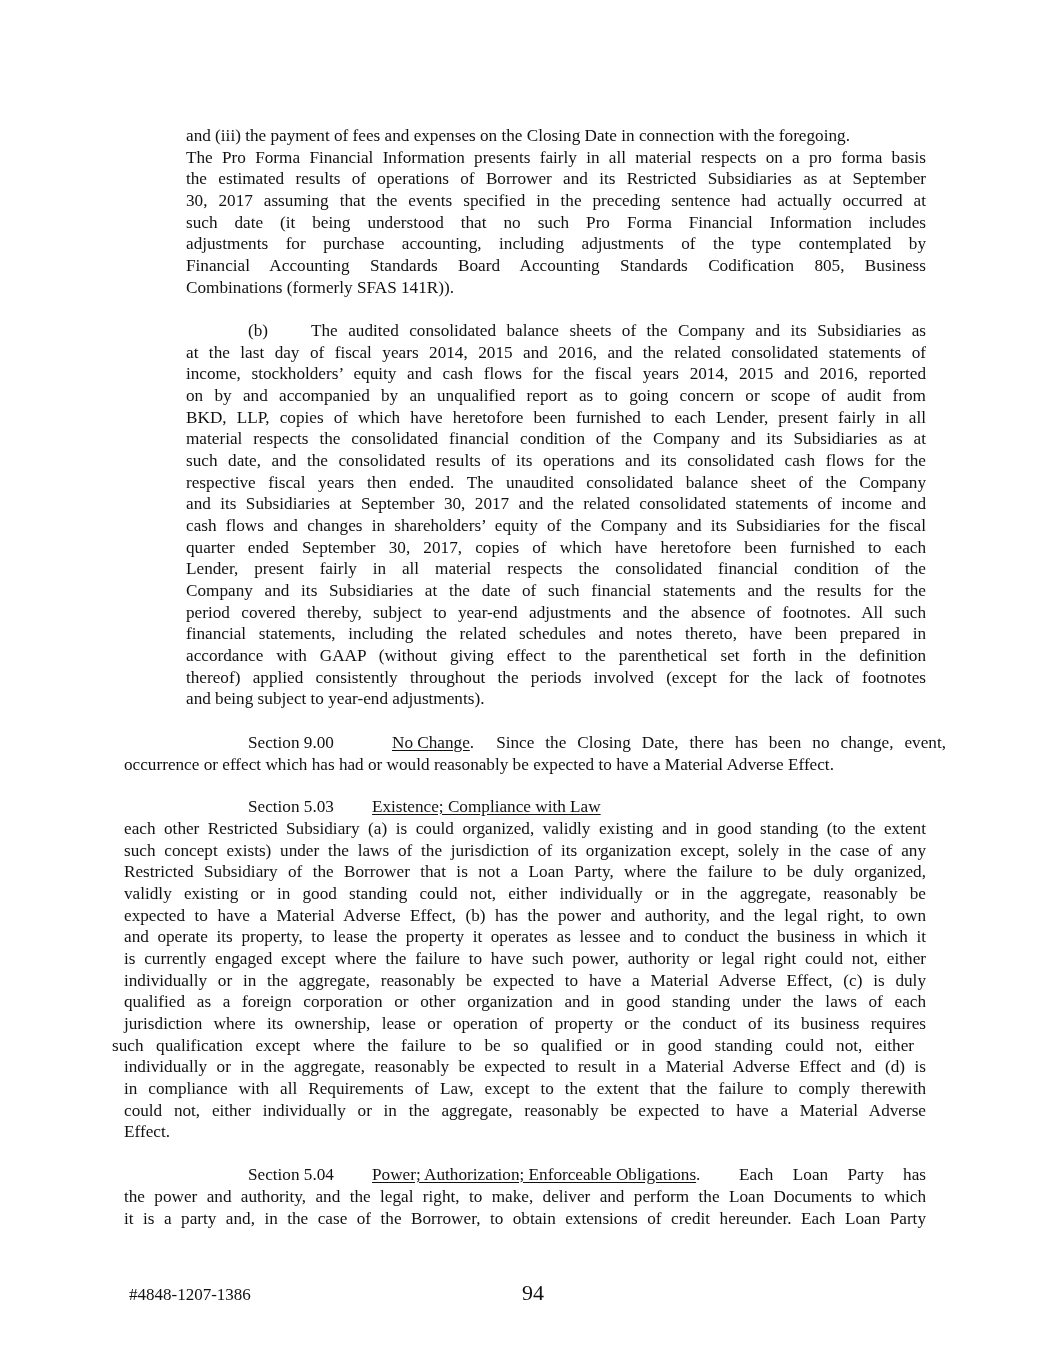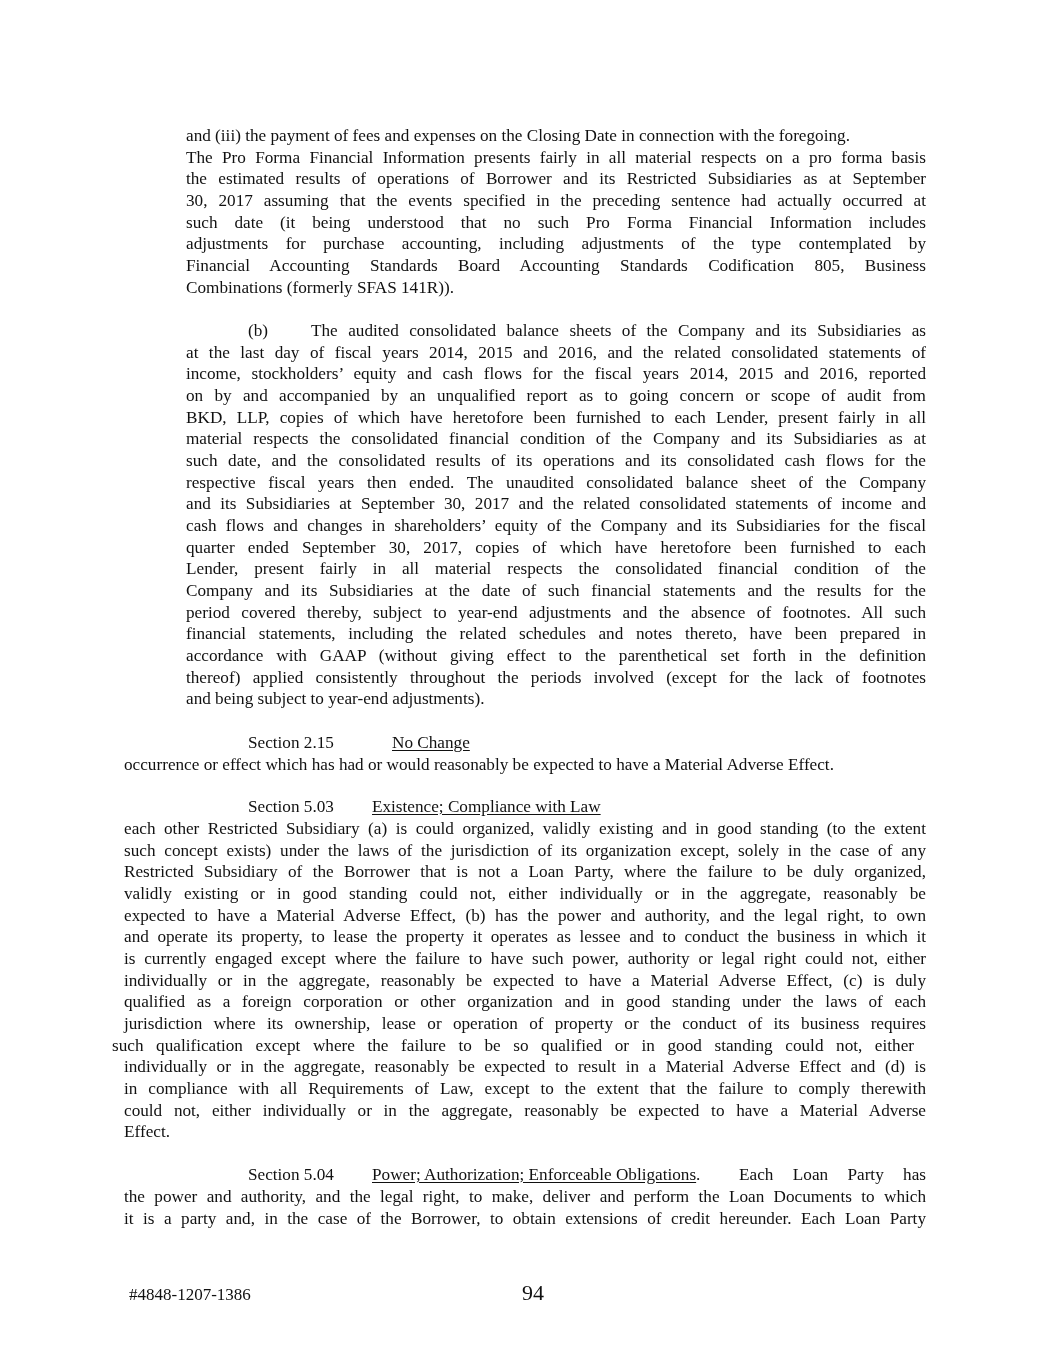--- a/index.html
+++ b/index.html
@@ -51,7 +51,7 @@
   </div>
 
   <div>
-    <div class="line" style="left:248px;top:732px;">Section 2.15</div>
+    <div class="line" style="left:248px;top:732px;">Section 9.00</div>
     <div class="line" style="left:372px;top:732px;width:554px;display:flex;justify-content:flex-start;margin-left:20px;">
       <span class="u">No Change</span>
     </div>

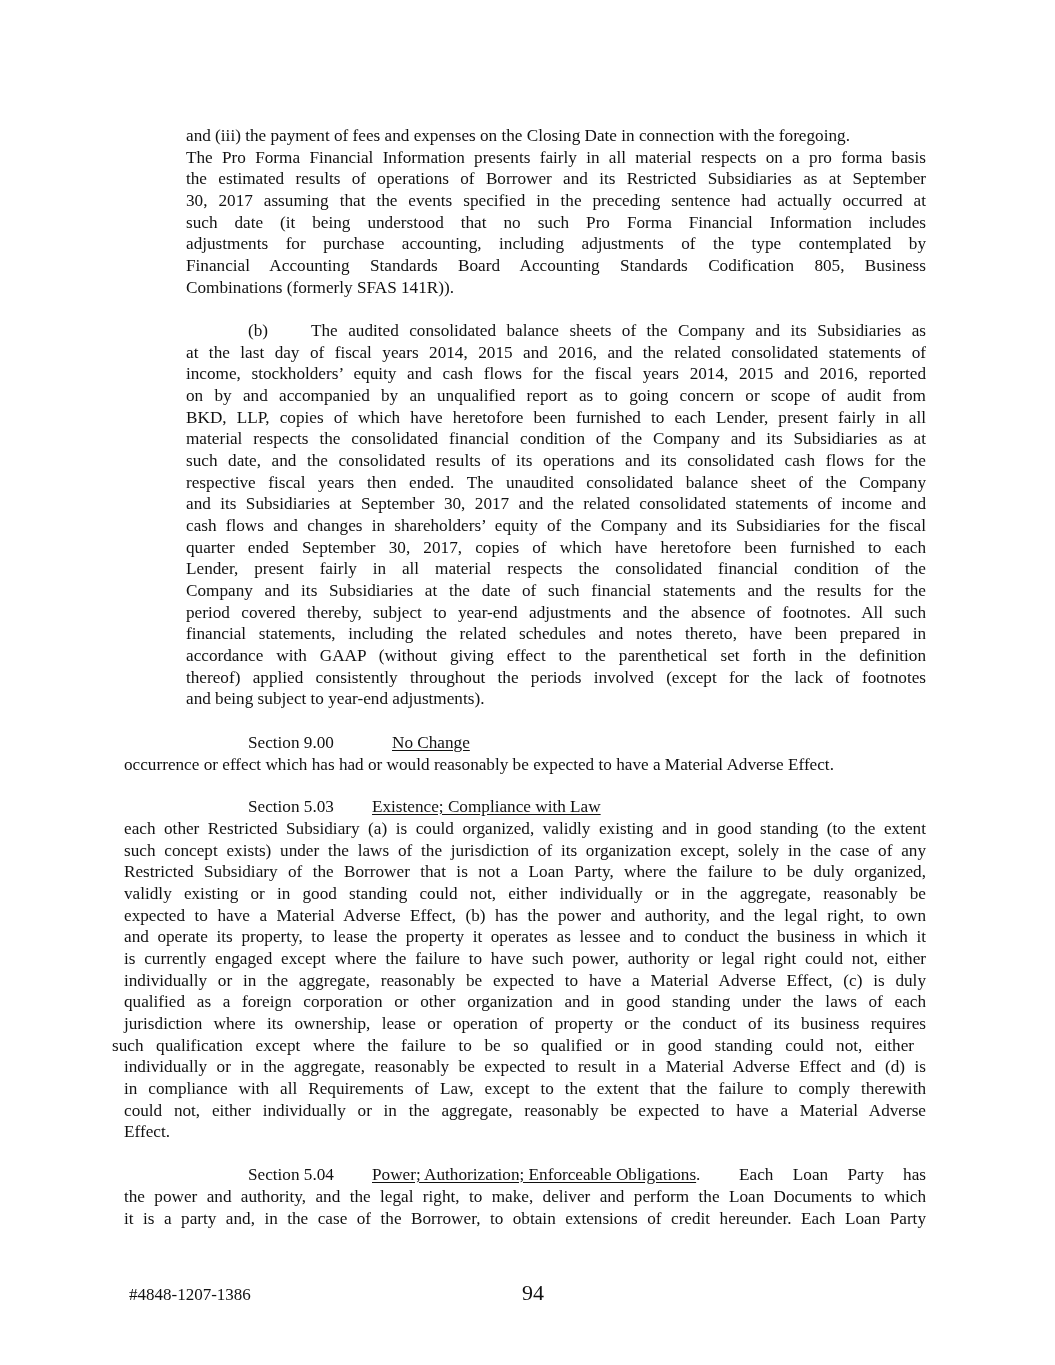--- a/index.html
+++ b/index.html
@@ -54,6 +54,7 @@
     <div class="line" style="left:248px;top:732px;">Section 9.00</div>
     <div class="line" style="left:372px;top:732px;width:554px;display:flex;justify-content:flex-start;margin-left:20px;">
       <span class="u">No Change</span>
+        <span class="just" style="flex:1;text-align:justify;text-align-last:justify;white-space:pre;">.  Since the Closing Date, there has been no change, event,</span>
     </div>
     <div class="line" style="left:124px;top:754px;">occurrence or effect which has had or would reasonably be expected to have a Material Adverse Effect.</div>
   </div>

